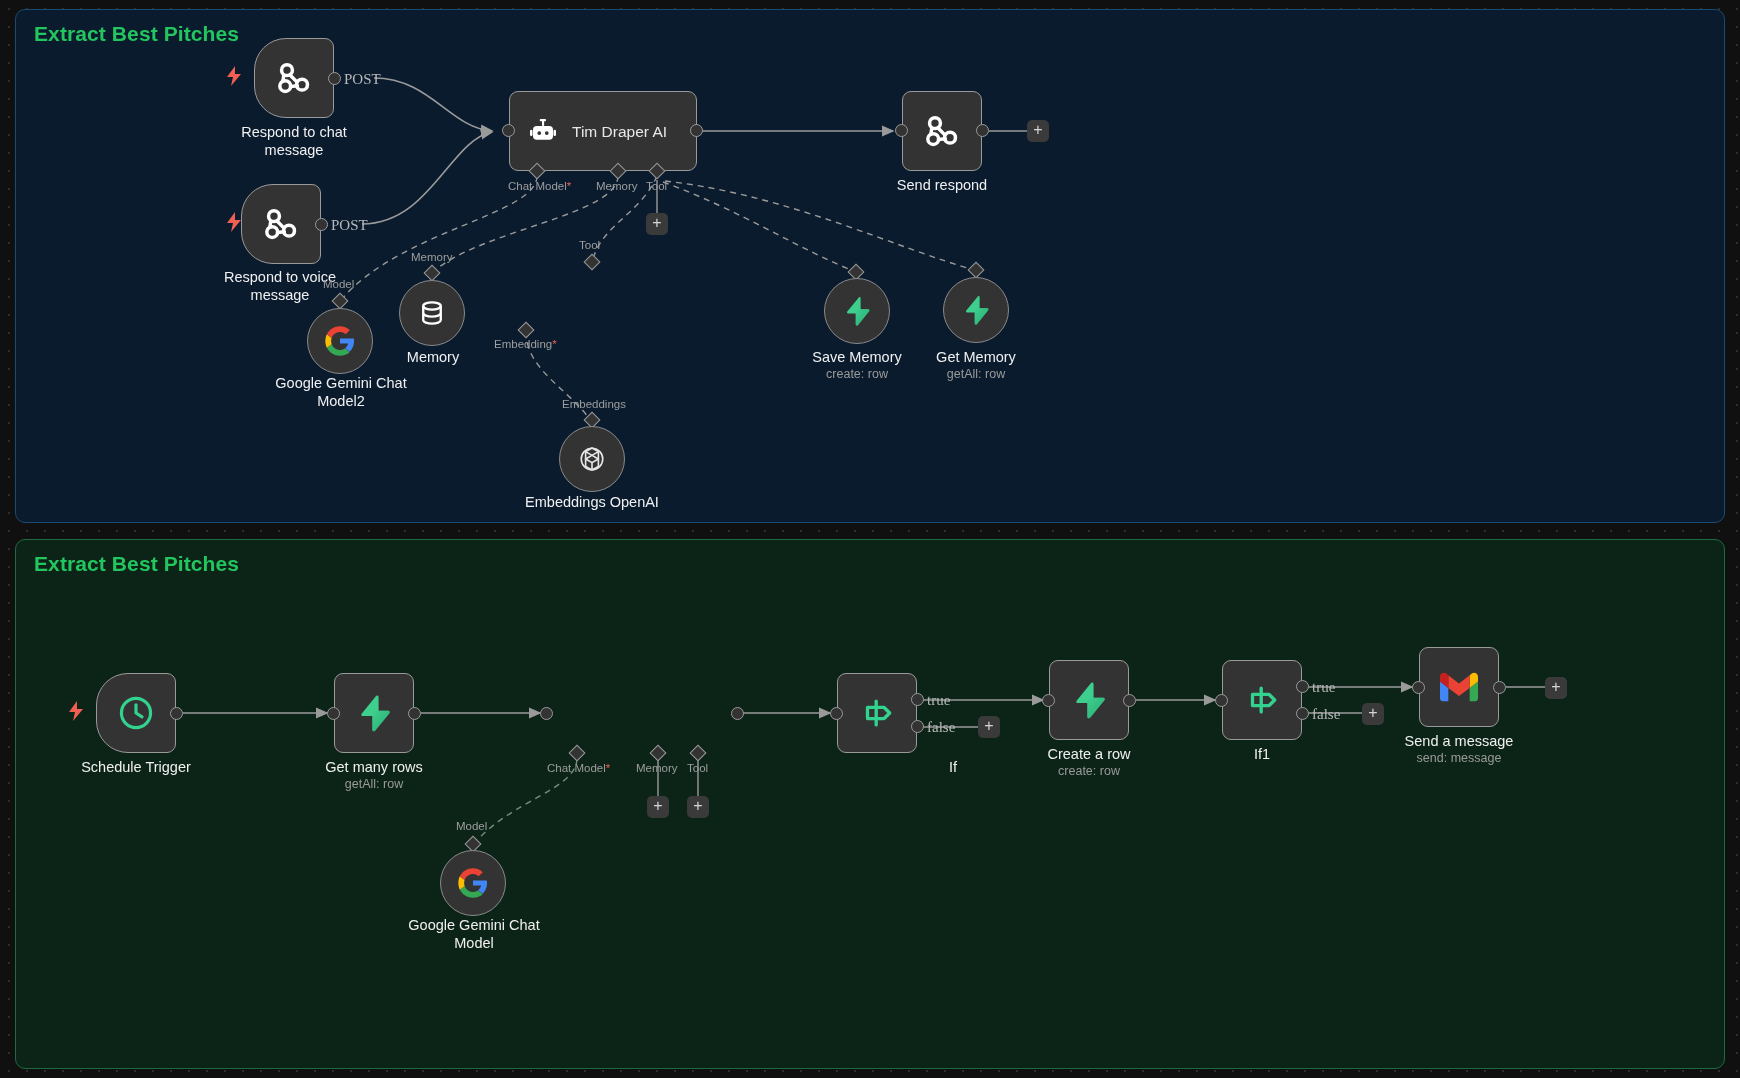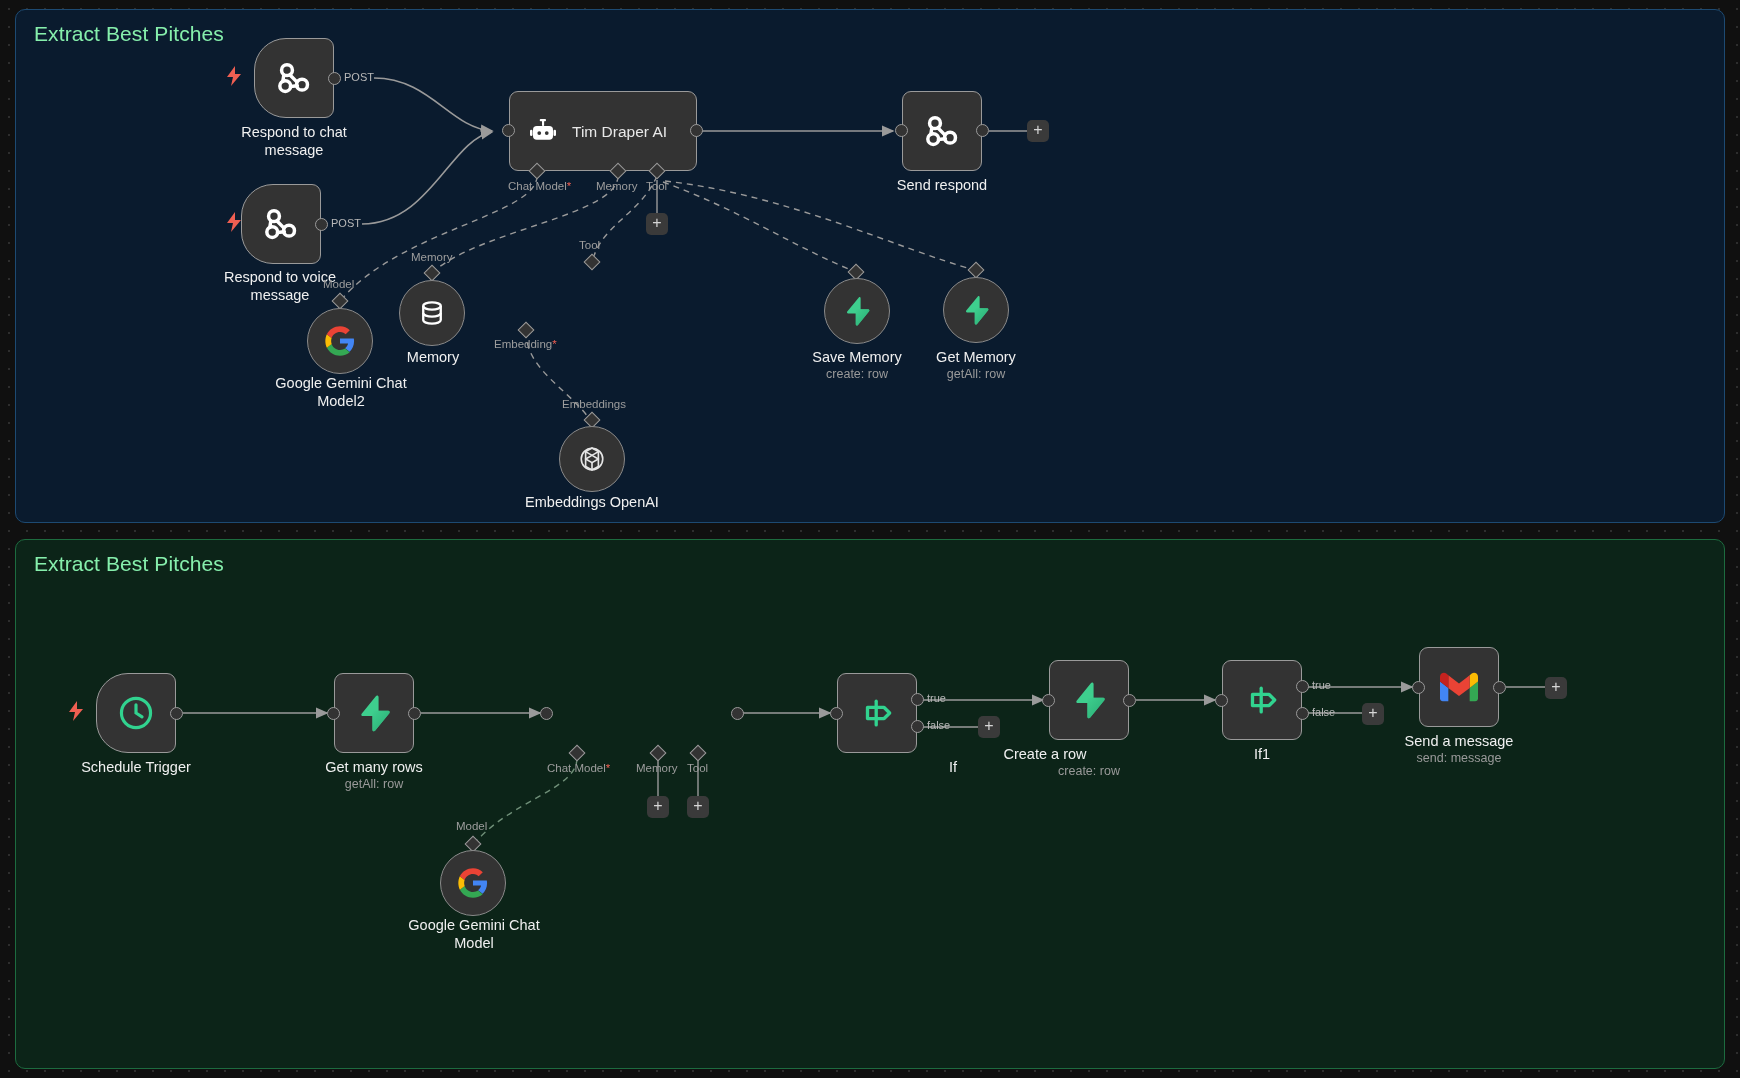--- a/index.html
+++ b/index.html
@@ -28,8 +28,8 @@
   .group-title {
     position: absolute;
     left: 18px; top: 12px;
-    font-size: 21px; font-weight: normal;
-    color: #86efac;
+    font-size: 21px; font-weight: bold;
+    color: #22c55e;
     letter-spacing: .1px;
     white-space: nowrap;
   }

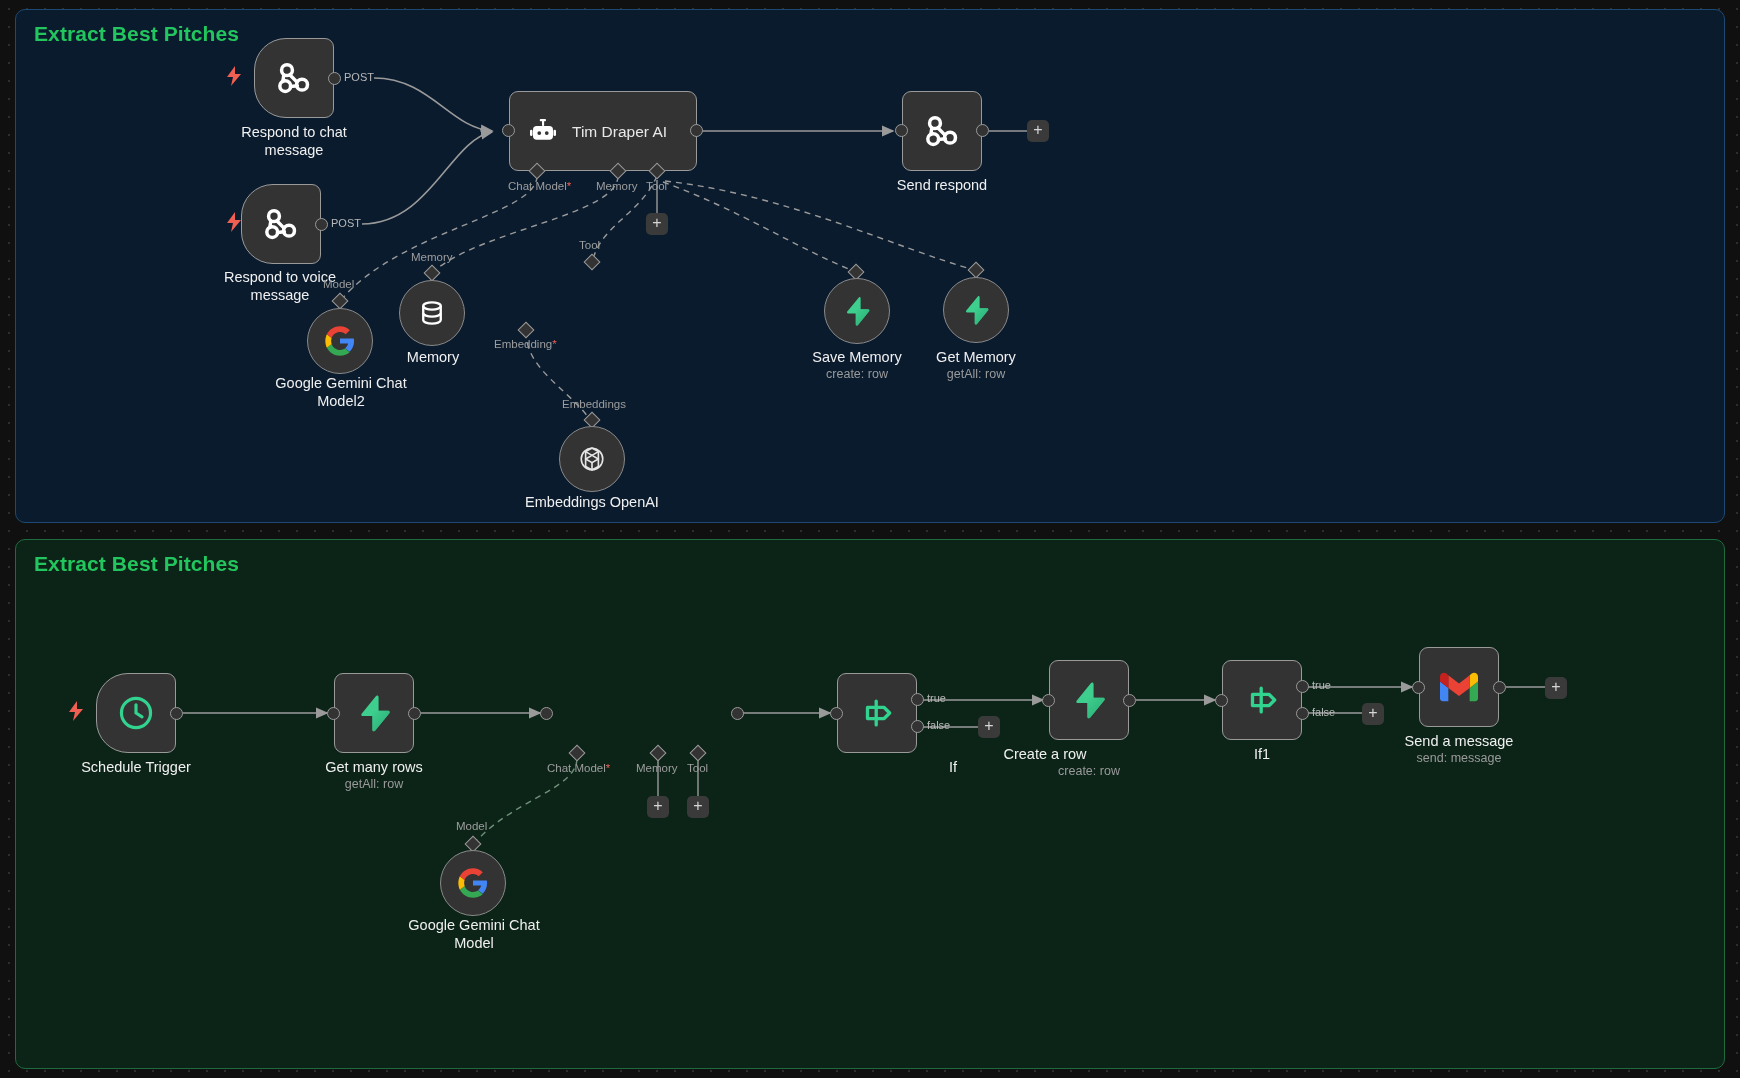--- a/index.html
+++ b/index.html
@@ -108,7 +108,7 @@
   .bolt { position: absolute; color: #ef5f52; font-size: 20px; }
 
   .ioname {
-    position: absolute; color: #b9b9b9; font-size: 11px; white-space: nowrap;
+    position: absolute; color: #b9b9b9; font-size: 15px; white-space: nowrap; font-family: Liberation Serif, serif;
   }
   svg.icon { display:block; }
 </style>

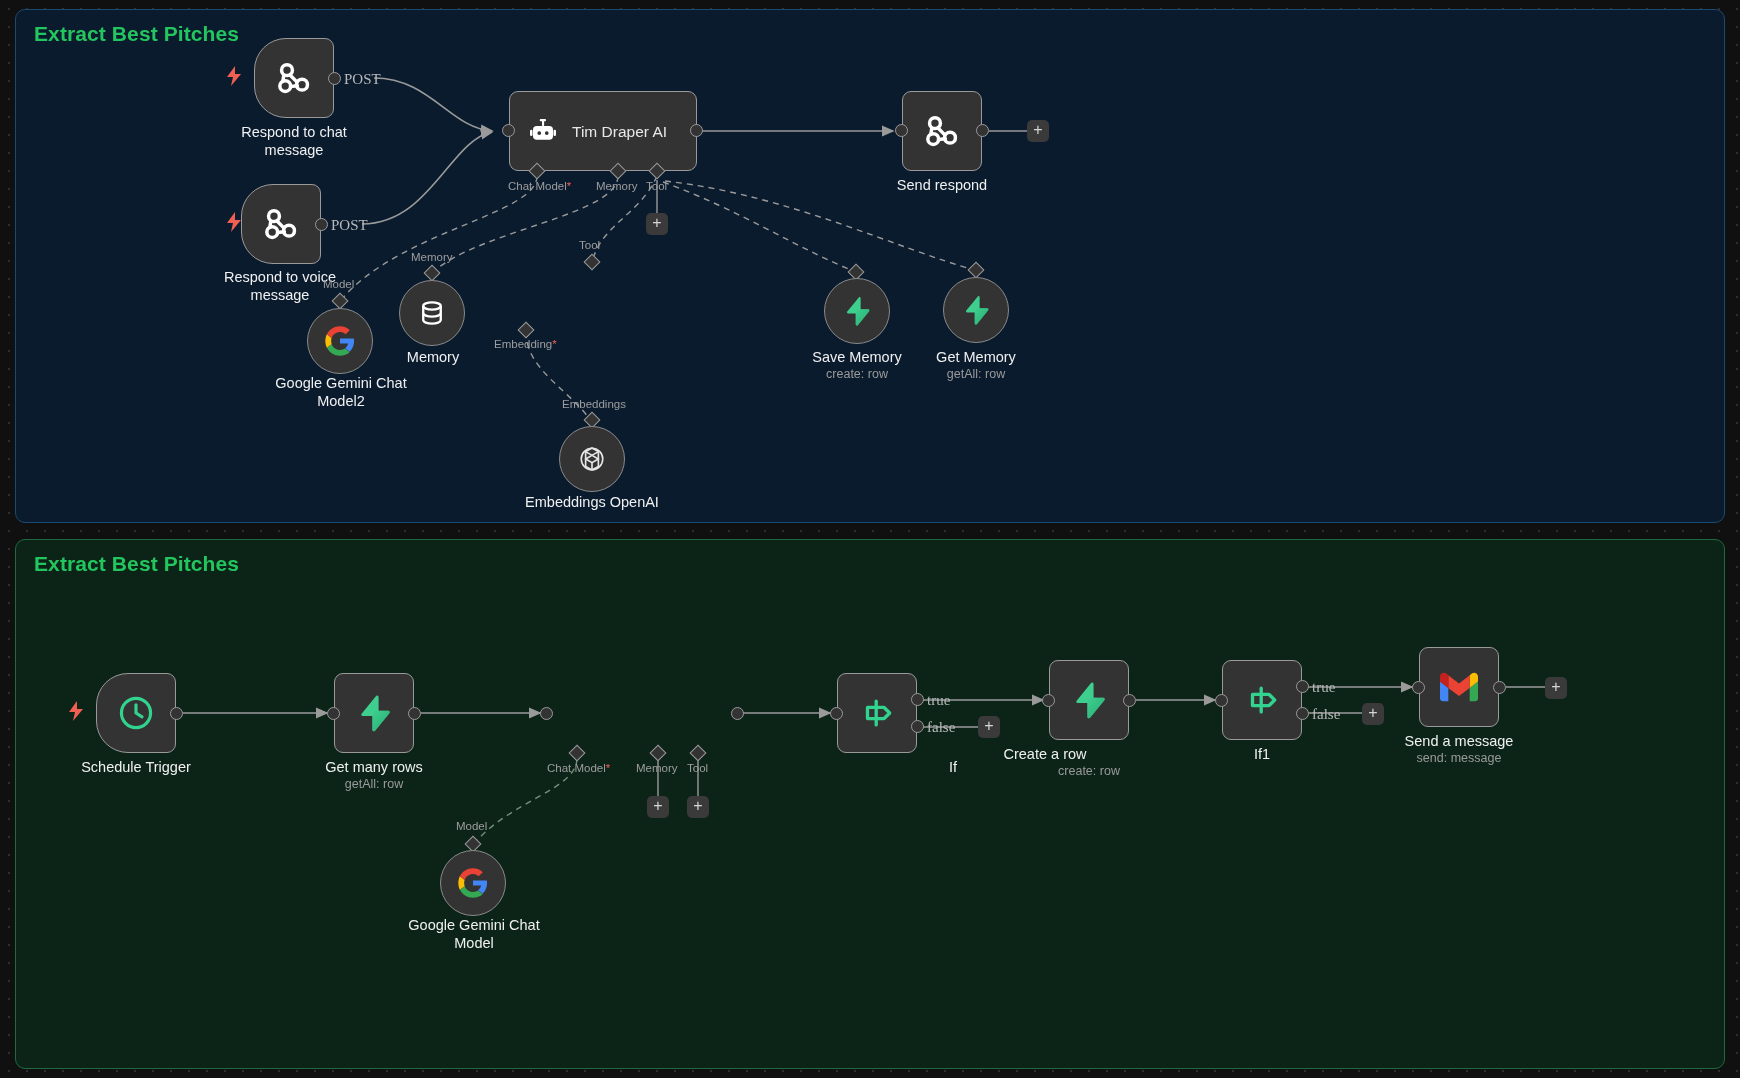--- a/index.html
+++ b/index.html
@@ -431,7 +431,7 @@
   </div>
   <div class="port" style="left:1042px; top:694px;"></div>
   <div class="port" style="left:1123px; top:694px;"></div>
-  <div class="nlabel" style="left:965px; top:745px; width:160px;">Create a row</div>
+  <div class="nlabel" style="left:1009px; top:745px; width:160px;">Create a row</div>
   <div class="nsub" style="left:1009px; top:764px; width:160px;">create: row</div>
 
   <div class="node sq" style="left:1222px; top:660px;">

